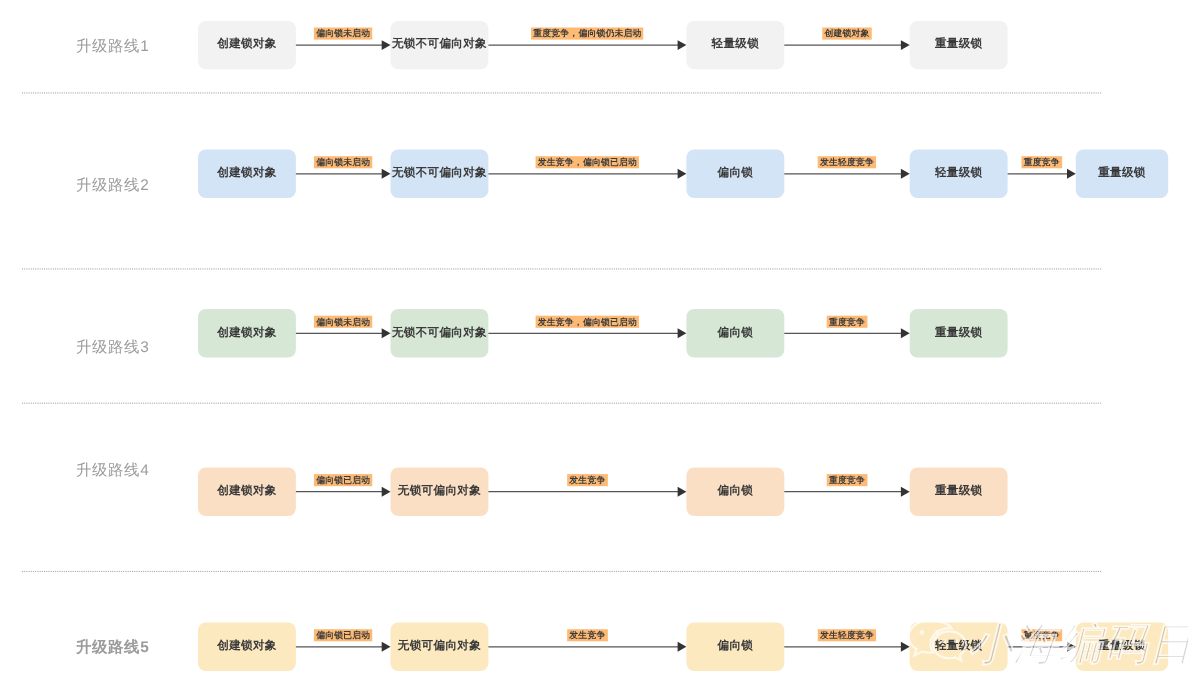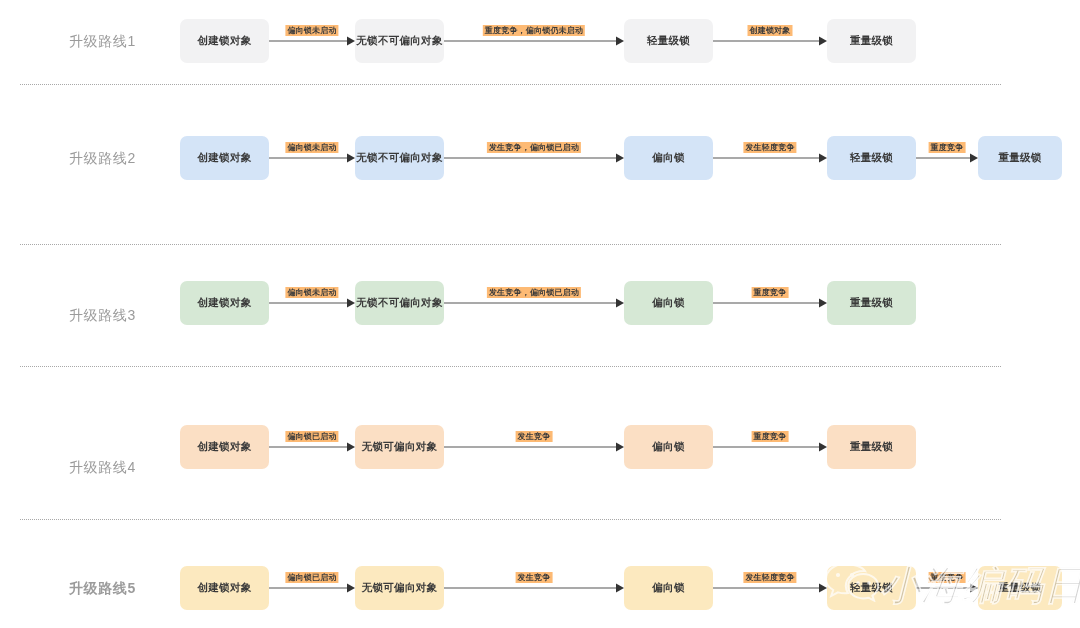--- a/index.html
+++ b/index.html
@@ -146,7 +146,7 @@
       </div>
     </div>
     <div class="row" style="top: 0px;">
-      <div class="row-label" style="top: 151px;">升级路线2</div>
+      <div class="row-label" style="top: 161px;">升级路线2</div>
       <div class="node" style="left: 180px; width: 89px; top: 136px; background: rgb(212, 228, 247);">创建锁对象</div>
       <div class="node" style="left: 355px; width: 89px; top: 136px; background: rgb(212, 228, 247);">无锁不可偏向对象</div>
       <div class="node" style="left: 624px; width: 89px; top: 136px; background: rgb(212, 228, 247);">偏向锁</div>

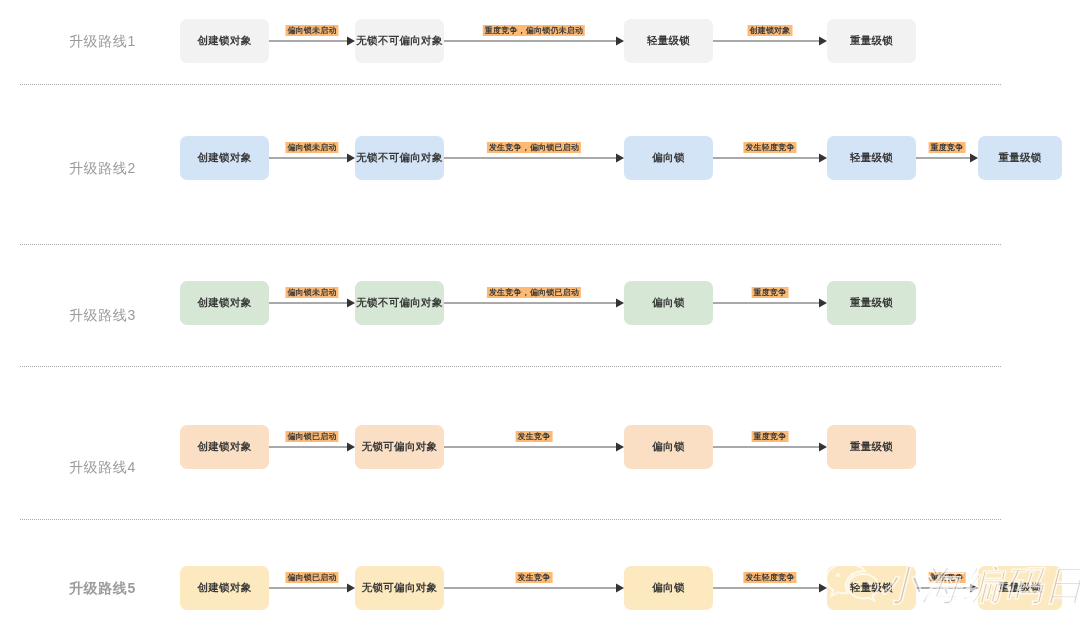--- a/index.html
+++ b/index.html
@@ -210,7 +210,7 @@
       </div>
     </div>
     <div class="row" style="top: 0px;">
-      <div class="row-label" style="top: 460px;">升级路线4</div>
+      <div class="row-label" style="top: 420px;">升级路线4</div>
       <div class="node" style="left: 180px; width: 89px; top: 425px; background: rgb(251, 223, 196);">创建锁对象</div>
       <div class="node" style="left: 355px; width: 89px; top: 425px; background: rgb(251, 223, 196);">无锁可偏向对象</div>
       <div class="node" style="left: 624px; width: 89px; top: 425px; background: rgb(251, 223, 196);">偏向锁</div>

